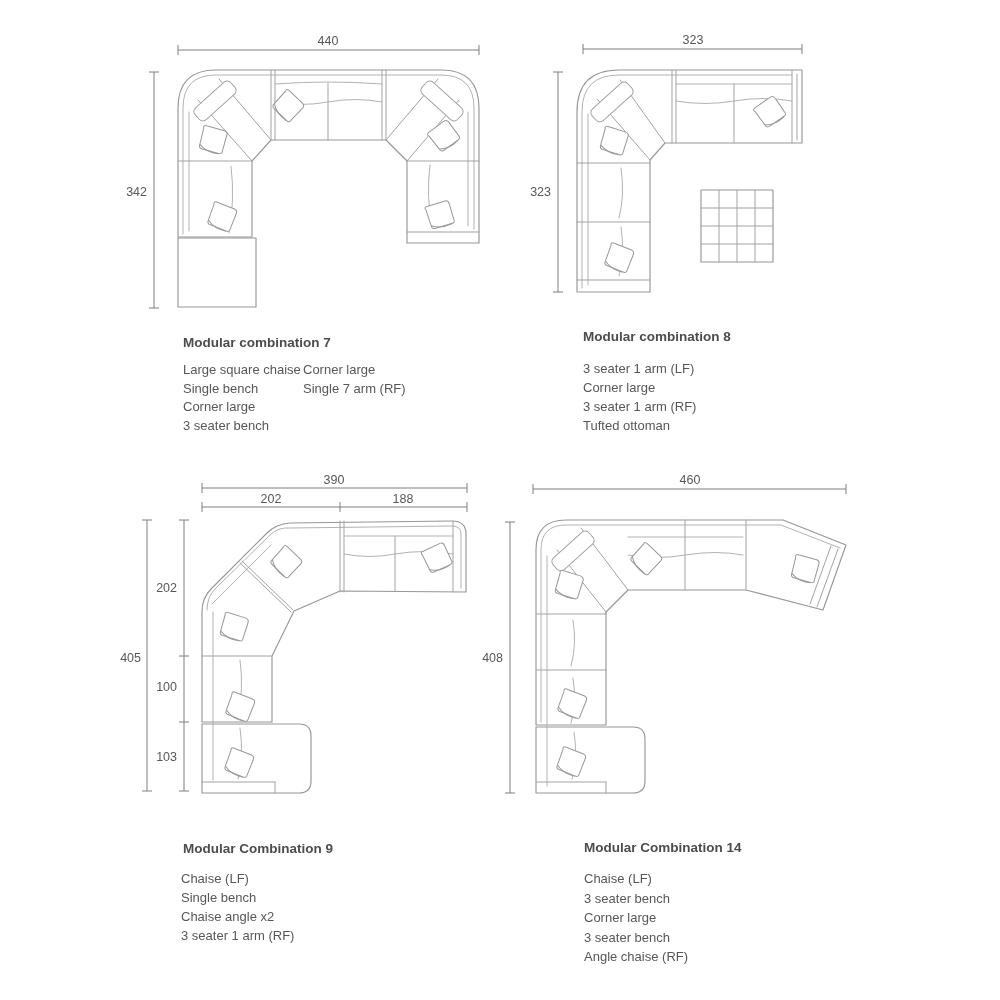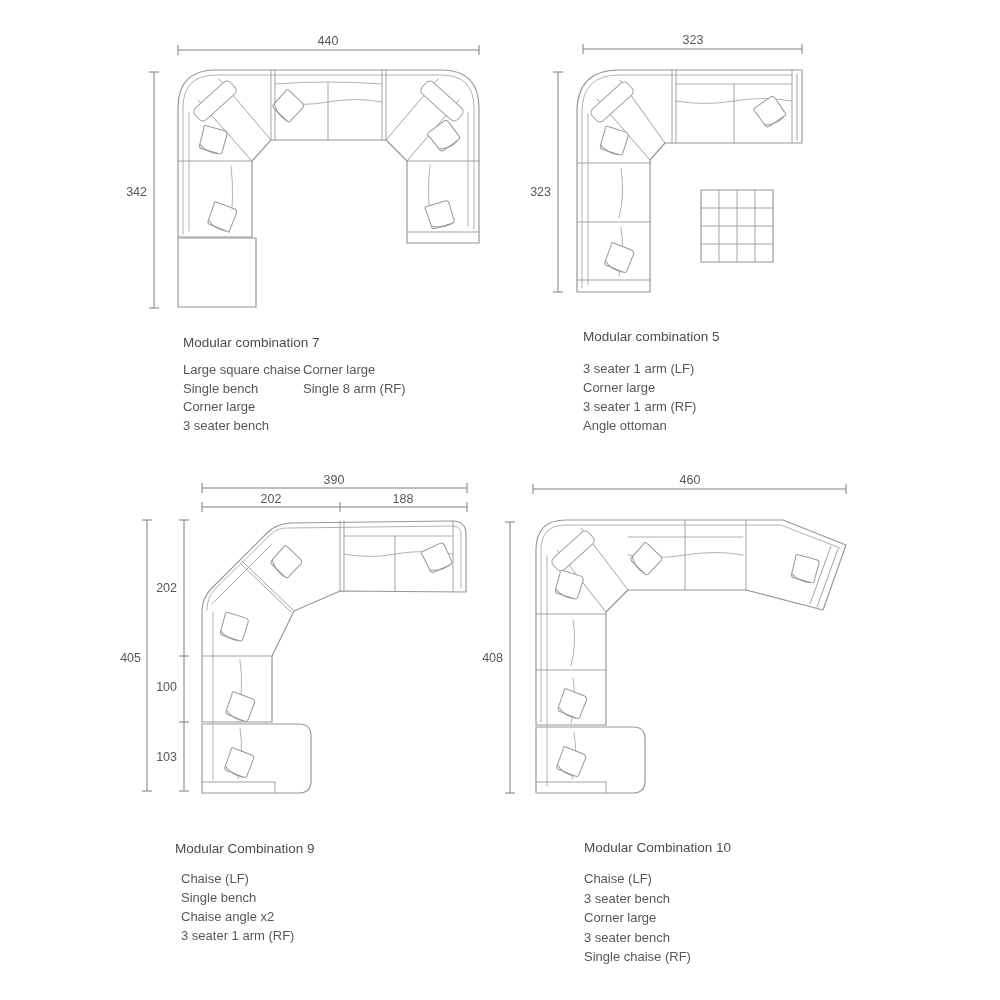--- a/index.html
+++ b/index.html
@@ -19,7 +19,7 @@
   .cushion{fill:#ffffff;stroke:#a3a3a6;stroke-width:1;}
   .pillow-use{color:#98989b;}
   .title{
-    position:absolute;font-size:13.5px;color:#4c4c4f;white-space:nowrap;
+    position:absolute;font-size:13.5px;color:#4c4c4f;white-space:nowrap;font-weight:bold;
   }
   .parts{position:absolute;font-size:13px;color:#57575a;}
   .parts .part-row{height:19px;line-height:19px;white-space:nowrap;}

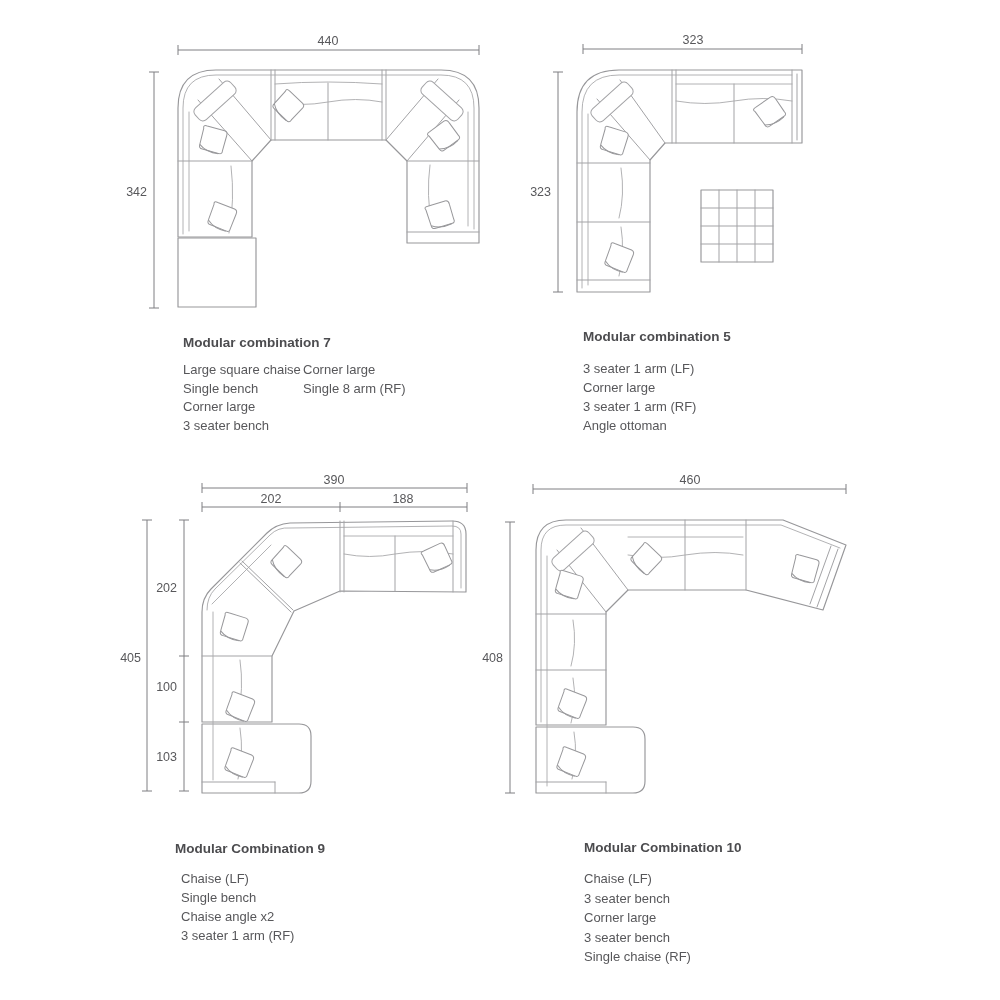--- a/index.html
+++ b/index.html
@@ -197,7 +197,7 @@
   <div class="part-row">Single 8 arm (RF)</div>
 </div>
 
-<div class="title" style="left:583px;top:329px">Modular combination 5</div>
+<div class="title" style="left:583px;top:329px">Modular combination 8</div>
 <div class="parts" style="left:583px;top:359px">
   <div class="part-row">3 seater 1 arm (LF)</div>
   <div class="part-row">Corner large</div>

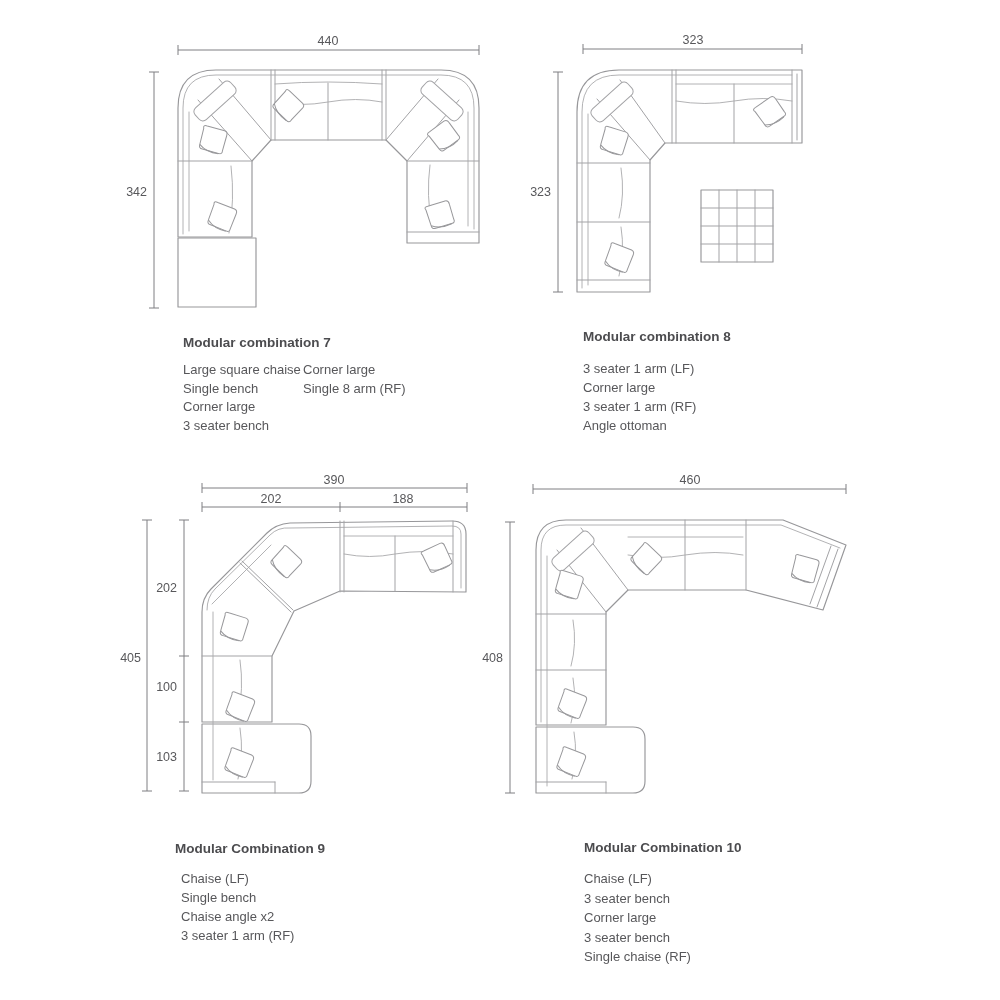--- a/index.html
+++ b/index.html
@@ -194,7 +194,7 @@
 </div>
 <div class="parts lh185" style="left:303px;top:361px">
   <div class="part-row">Corner large</div>
-  <div class="part-row">Single 8 arm (RF)</div>
+  <div class="part-row">Single 7 arm (RF)</div>
 </div>
 
 <div class="title" style="left:583px;top:329px">Modular combination 8</div>

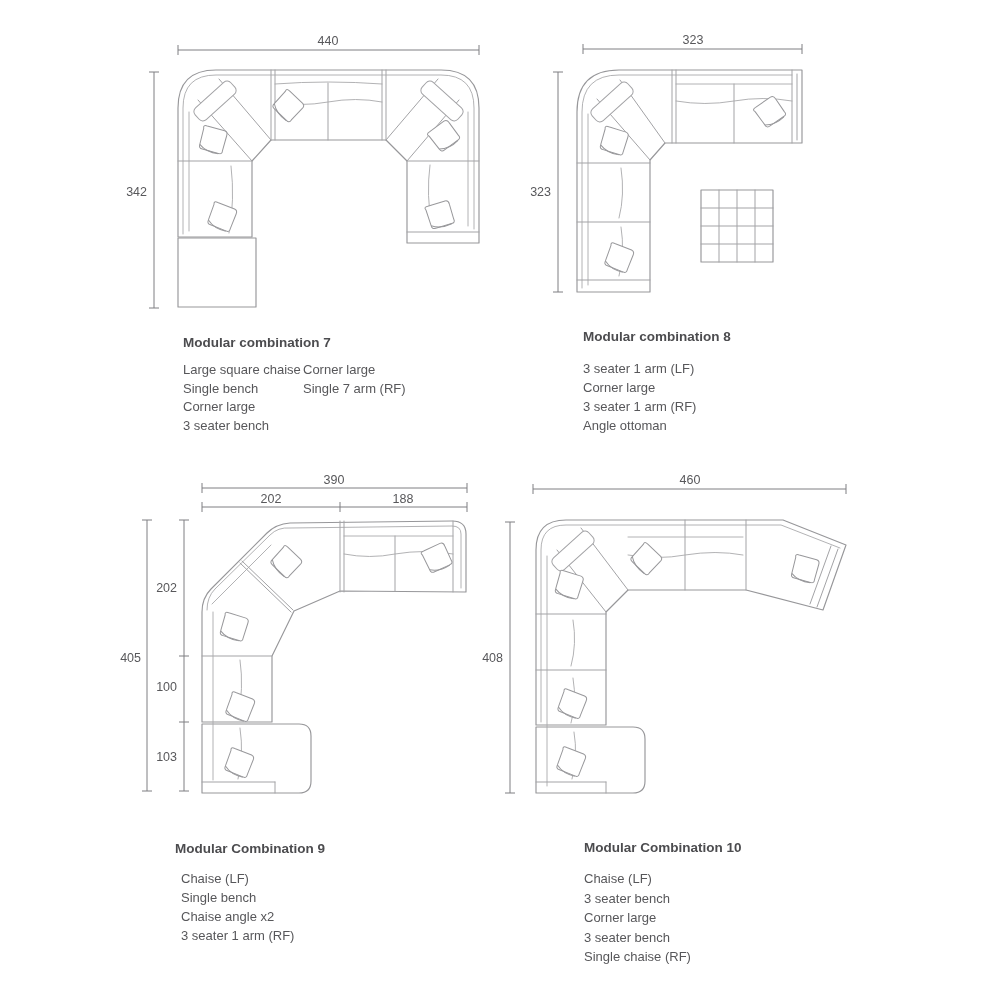--- a/index.html
+++ b/index.html
@@ -202,7 +202,7 @@
   <div class="part-row">3 seater 1 arm (LF)</div>
   <div class="part-row">Corner large</div>
   <div class="part-row">3 seater 1 arm (RF)</div>
-  <div class="part-row">Angle ottoman</div>
+  <div class="part-row">Tufted ottoman</div>
 </div>
 
 <div class="title" style="left:175px;top:841px">Modular Combination 9</div>

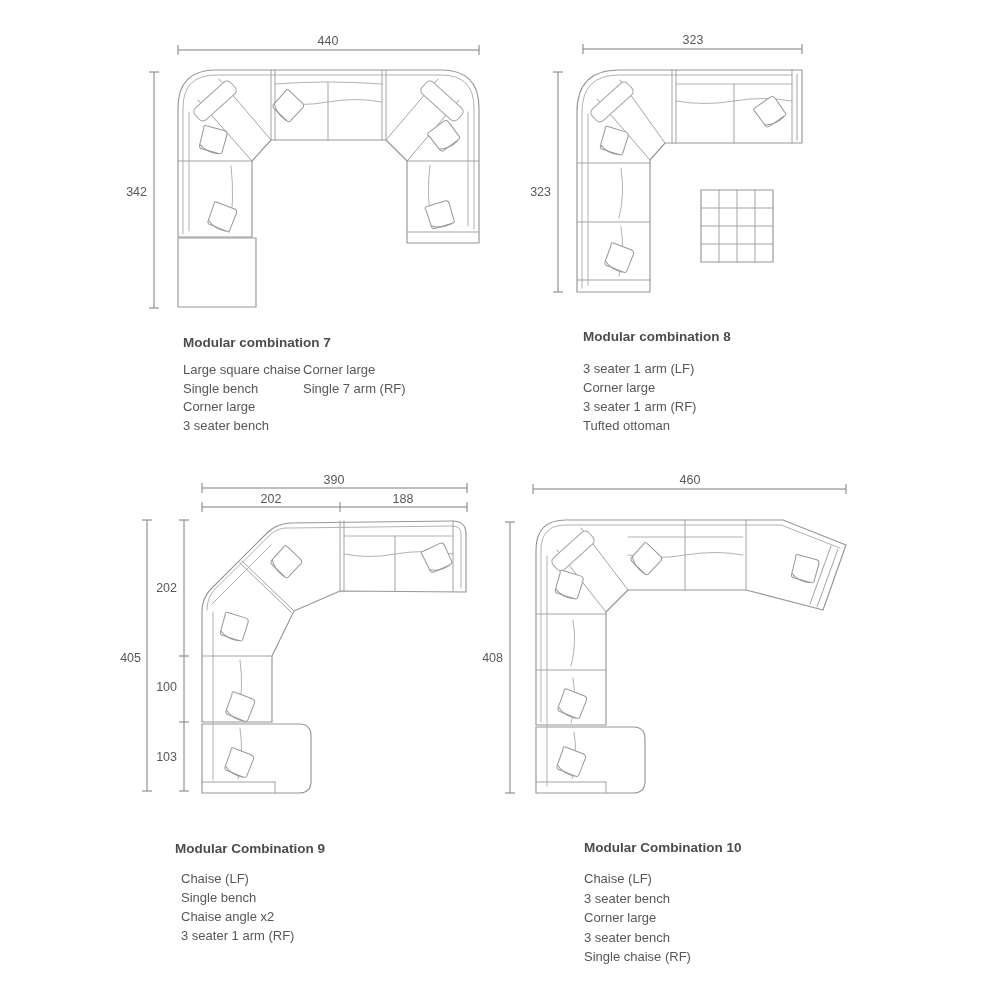--- a/index.html
+++ b/index.html
@@ -205,7 +205,7 @@
   <div class="part-row">Tufted ottoman</div>
 </div>
 
-<div class="title" style="left:175px;top:841px">Modular Combination 9</div>
+<div class="title" style="left:183px;top:841px">Modular Combination 9</div>
 <div class="parts" style="left:181px;top:869px">
   <div class="part-row">Chaise (LF)</div>
   <div class="part-row">Single bench</div>

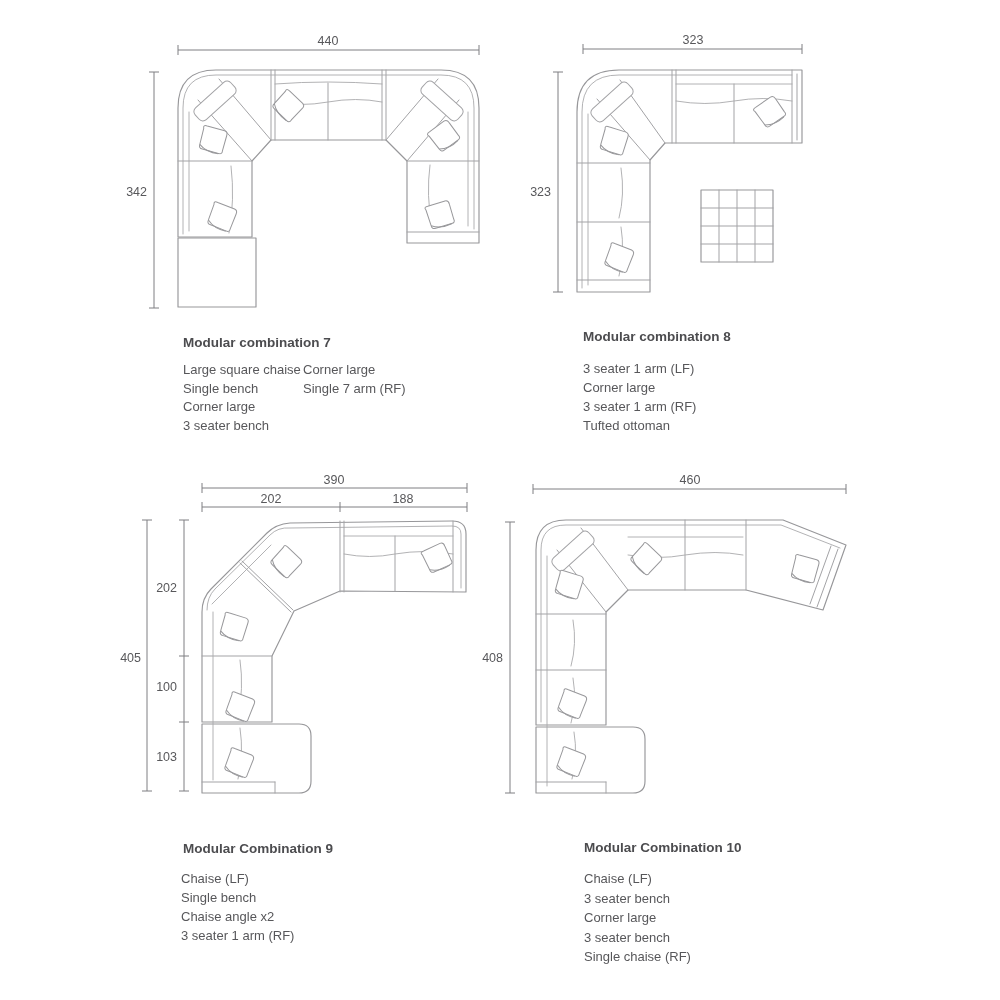--- a/index.html
+++ b/index.html
@@ -213,7 +213,7 @@
   <div class="part-row">3 seater 1 arm (RF)</div>
 </div>
 
-<div class="title" style="left:584px;top:840px">Modular Combination 10</div>
+<div class="title" style="left:584px;top:840px">Modular Combination 14</div>
 <div class="parts lh195" style="left:584px;top:869px">
   <div class="part-row">Chaise (LF)</div>
   <div class="part-row">3 seater bench</div>

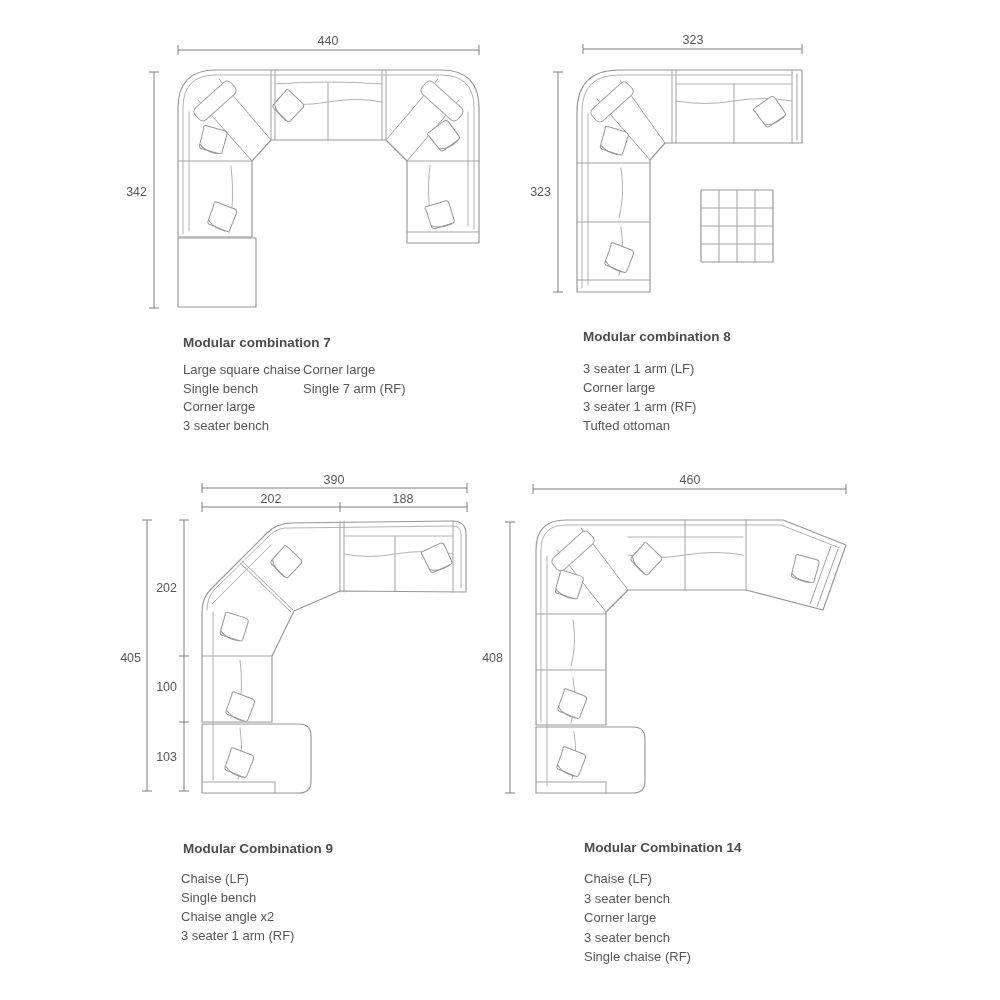--- a/index.html
+++ b/index.html
@@ -219,7 +219,7 @@
   <div class="part-row">3 seater bench</div>
   <div class="part-row">Corner large</div>
   <div class="part-row">3 seater bench</div>
-  <div class="part-row">Single chaise (RF)</div>
+  <div class="part-row">Angle chaise (RF)</div>
 </div>
 
 </body></html>

